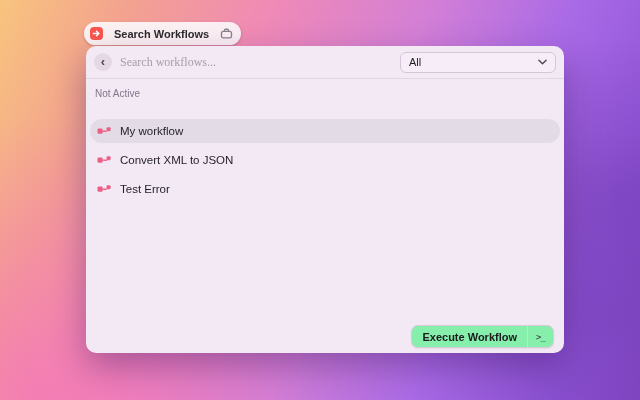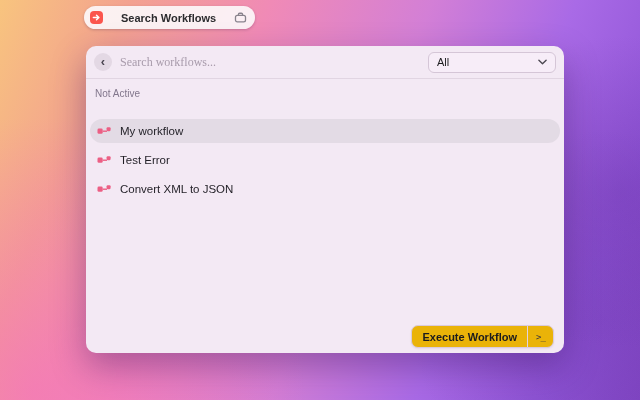--- a/index.html
+++ b/index.html
@@ -17,8 +17,8 @@
 
   
   .pill{
-    position:absolute;left:84px;top:6px;height:23px;
-    display:flex;align-items:center;gap:18px;padding:0 8px 0 6px;
+    position:absolute;left:84px;top:22px;height:23px;
+    display:flex;align-items:center;gap:11px;padding:0 8px 0 6px;
     background:rgba(252,247,250,0.92);border-radius:12px;
     box-shadow:0 1px 3px rgba(40,10,60,0.22);
   }

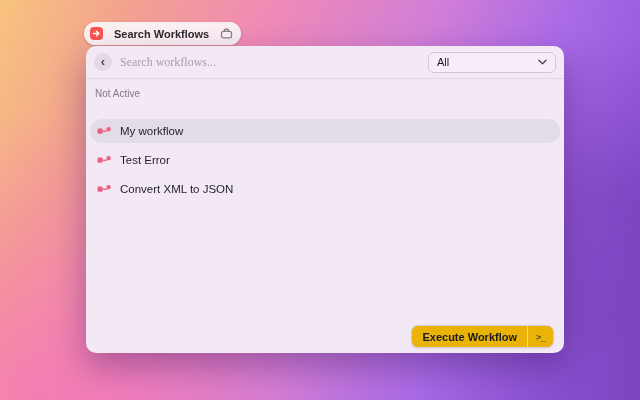--- a/index.html
+++ b/index.html
@@ -38,7 +38,7 @@
     display:flex;align-items:center;justify-content:center;flex:0 0 auto;
     color:#4a4550;font-size:13px;font-weight:700;line-height:1;padding-bottom:1px;box-sizing:border-box;}
   .search-placeholder{flex:1;font-size:12px;color:#a89bab;font-family:Liberation Serif, serif;}
-  .dropdown{width:128px;height:21px;box-sizing:border-box;border:1px solid #d5c6d7;border-radius:6px;
+  .dropdown{width:156px;height:21px;box-sizing:border-box;border:1px solid #d5c6d7;border-radius:6px;
     background:#f7edf8;display:flex;align-items:center;padding:0 8px;flex:0 0 auto;}
   .dropdown-value{font-size:11px;color:#1d1d1f;font-weight:500;}
   .dropdown svg{margin-left:auto;}

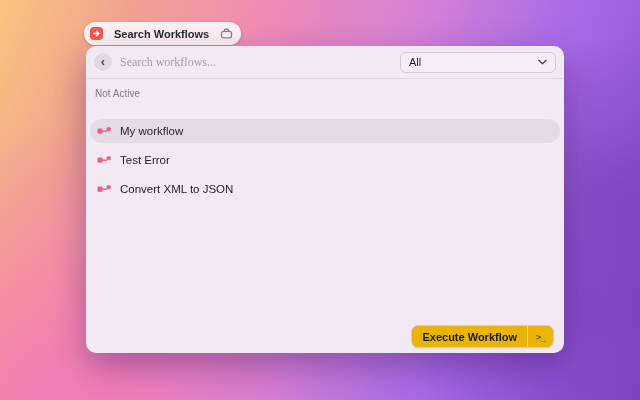--- a/index.html
+++ b/index.html
@@ -120,7 +120,7 @@
             <rect x="9.6" y="2.2" width="4" height="4" rx="1.1" fill="#ec5f84"></rect>
           </svg>
         </span>
-        <span>Test Error</span>
+        <span>Convert XML to JSON</span>
       </div>
 
       <div class="row">
@@ -131,7 +131,7 @@
             <rect x="9.6" y="2.2" width="4" height="4" rx="1.1" fill="#ec5f84"></rect>
           </svg>
         </span>
-        <span>Convert XML to JSON</span>
+        <span>Test Error</span>
       </div>
 
     </div>

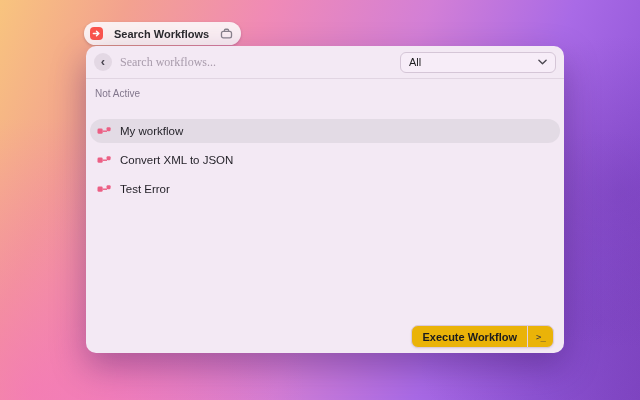--- a/index.html
+++ b/index.html
@@ -54,7 +54,7 @@
 
   
   .footer{position:absolute;right:10px;bottom:5px;}
-  .exec-btn{display:flex;align-items:stretch;height:21px;background:#eab308;
+  .exec-btn{display:flex;align-items:stretch;height:21px;background:#86efac;
     border:1px solid #dacbdb;border-radius:7px;overflow:hidden;
     box-shadow:0 1px 2px rgba(60,20,90,0.08);}
   .exec-label{display:flex;align-items:center;padding:0 10px;font-size:11px;font-weight:600;color:#1b1b1e;}

